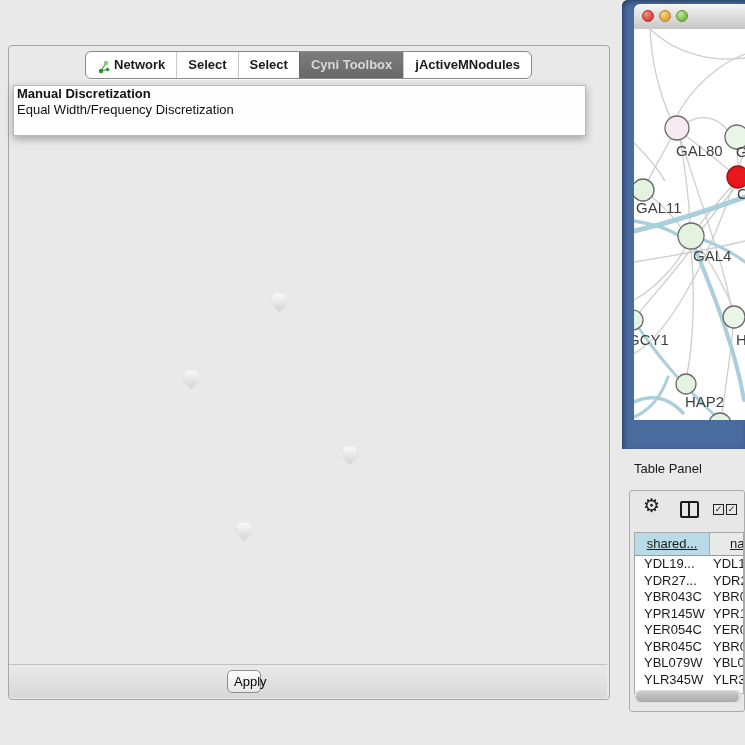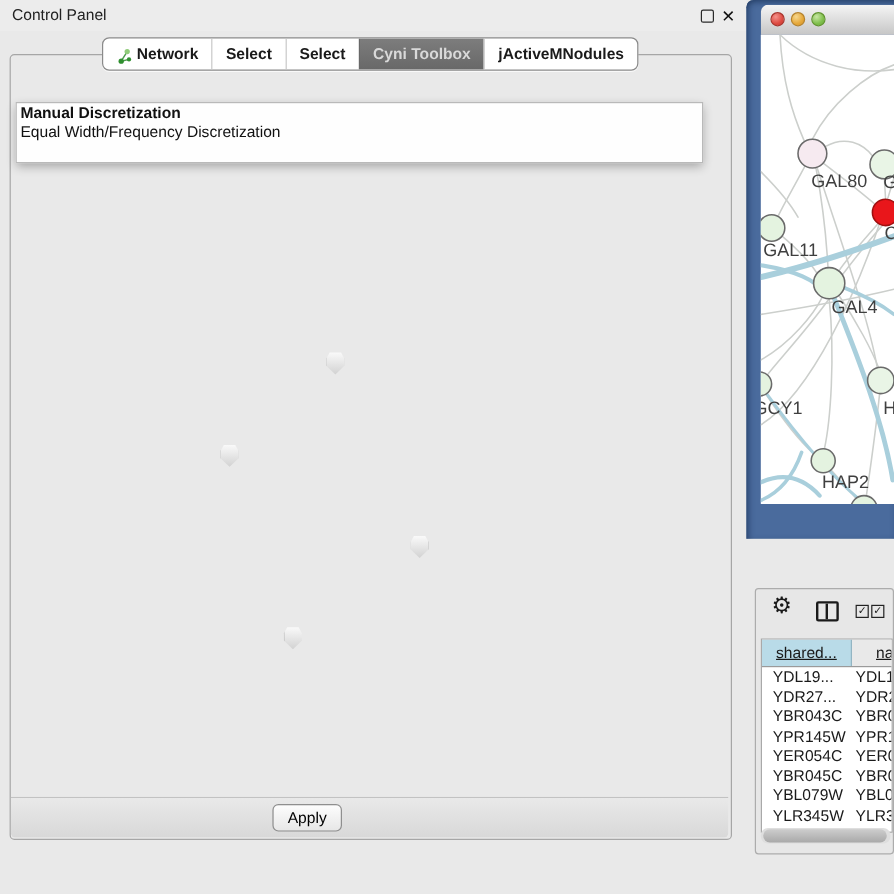--- a/index.html
+++ b/index.html
@@ -131,11 +131,6 @@
 
 <div id="app">
 
-  <div class="titlebar">
-    <span class="tt">Control Panel</span>
-    <span class="float-ico"></span>
-    <span class="close-ico">✕</span>
-  </div>
 
   <div class="seg-bar" id="tabsTop">
       <span class="seg"><span class="net-ico"><svg width="13" height="14" viewBox="0 0 13 14">

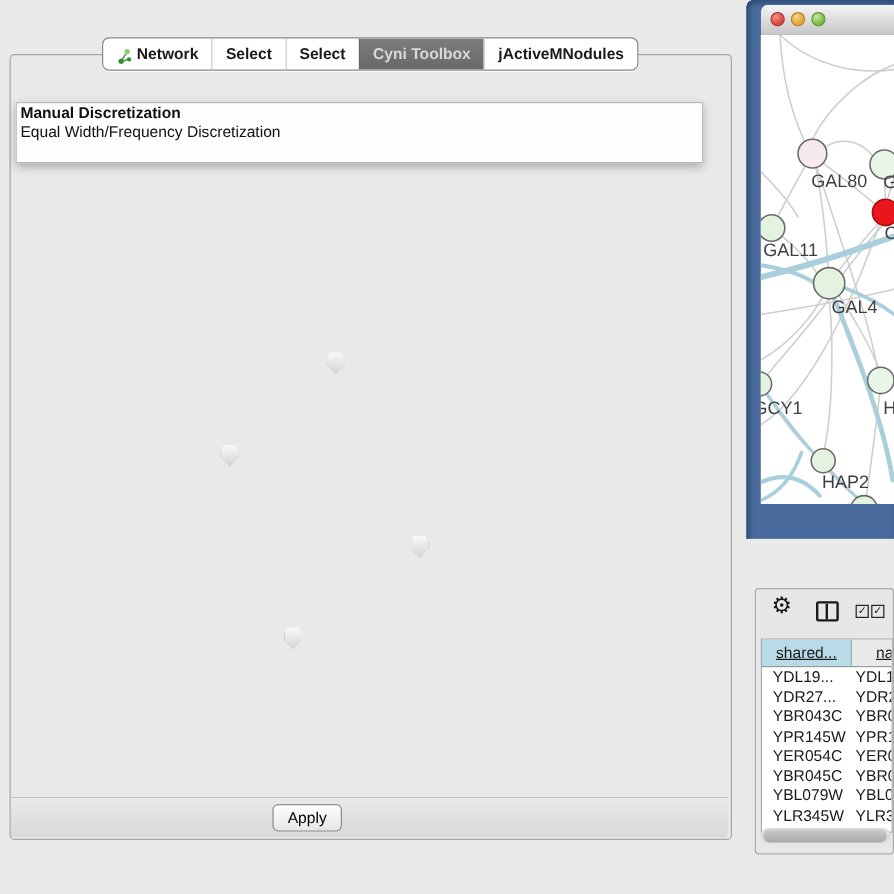--- a/index.html
+++ b/index.html
@@ -14,7 +14,7 @@
 
   
   .seg-bar{position:absolute;display:inline-flex;height:26px;background:#fff;border:1px solid #8a8a8a;
-    border-radius:6px;overflow:hidden;z-index:10;box-shadow:0 1px 0 rgba(255,255,255,.7);}
+    border-radius:6px;overflow:hidden;z-index:10;box-shadow:0 1px 0 rgba(255,255,255,.7);margin-top:20px;}
   .seg{padding:0 11px;line-height:24px;font-weight:bold;font-size:13px;color:#1a1a1a;border-left:1px solid #c9c9c9;
     white-space:nowrap;display:flex;align-items:center;gap:4px;}
   .seg:first-child{border-left:none;}

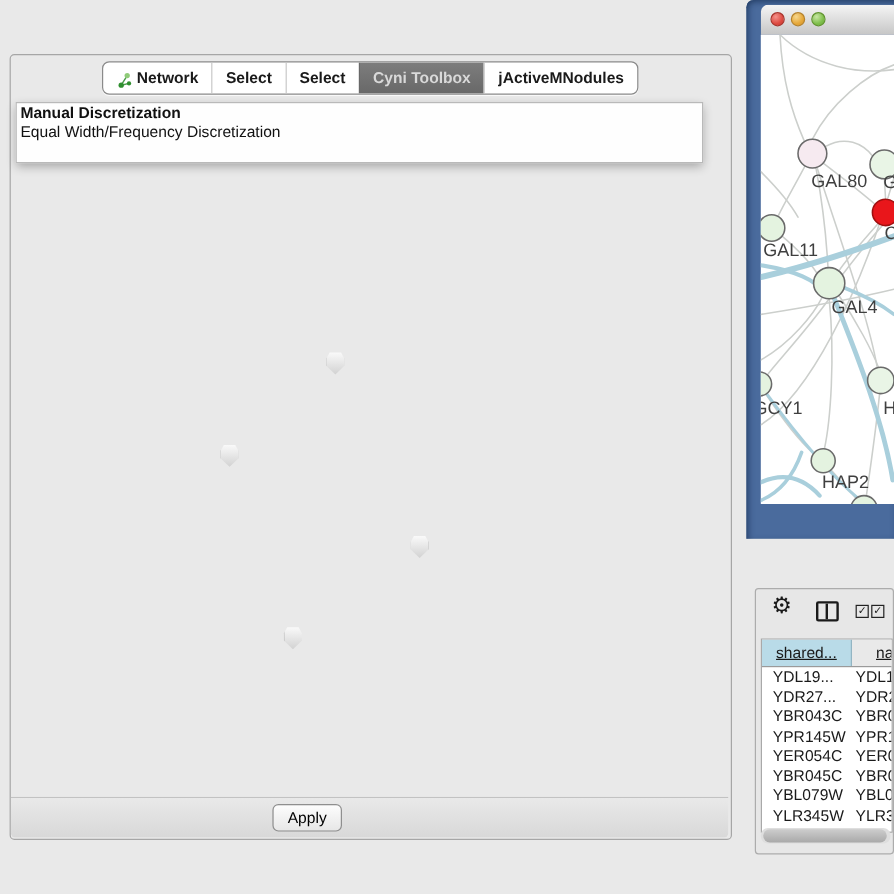--- a/index.html
+++ b/index.html
@@ -262,6 +262,9 @@
       <circle cx="720" cy="424" r="11" fill="#e4f3e0" stroke="#6a6a6a" stroke-width="1.3"></circle>
     </svg>
 
+  <div class="tp-header">
+    <span>Table Panel</span>
+  </div>
   <div class="tp-box">
     <div class="gear-ico">⚙</div>
     <div class="col-ico"></div>

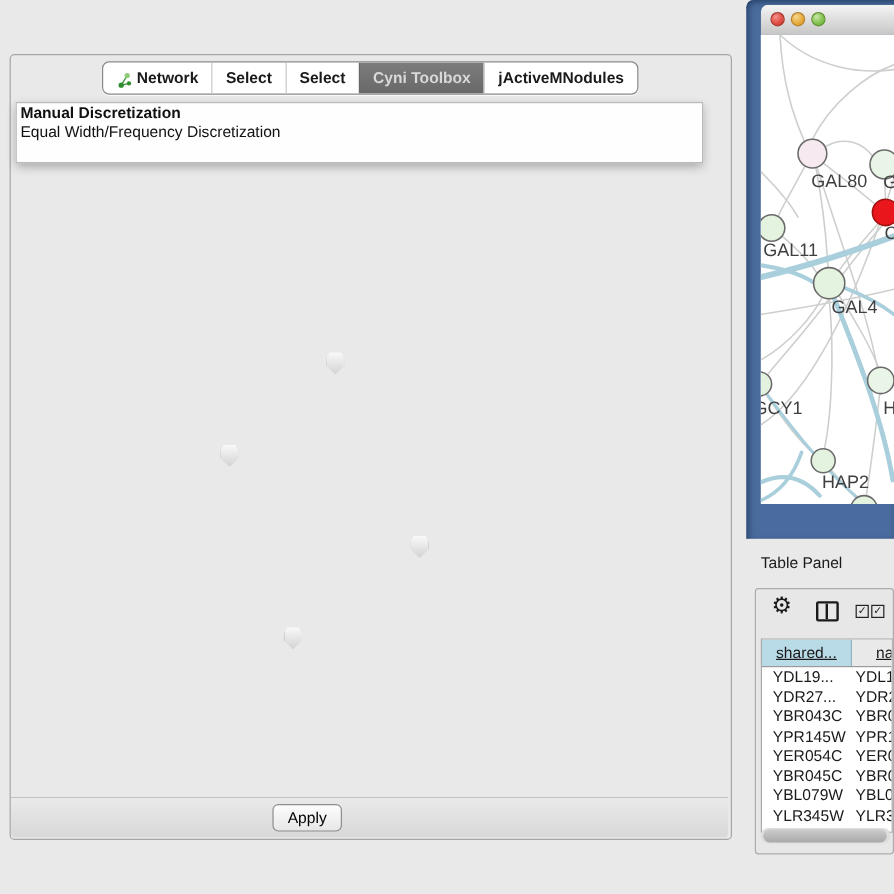--- a/index.html
+++ b/index.html
@@ -87,7 +87,7 @@
 
   .apply-bar{position:absolute;left:9px;top:664px;width:598px;height:33px;z-index:5;
     background:linear-gradient(#e9e9e9,#d8d8d8);border-top:1px solid #c2c2c2;border-radius:0 0 4px 4px;}
-  .apply-btn{position:absolute;left:218px;top:5px;width:58px;height:23px;background:linear-gradient(#fdfdfd,#e7e7e7);
+  .apply-btn{position:absolute;left:218px;top:5px;width:34px;height:23px;background:linear-gradient(#fdfdfd,#e7e7e7);
     border:1px solid #8f8f8f;border-radius:5px;font-size:13px;font-family:inherit;}
 
   

